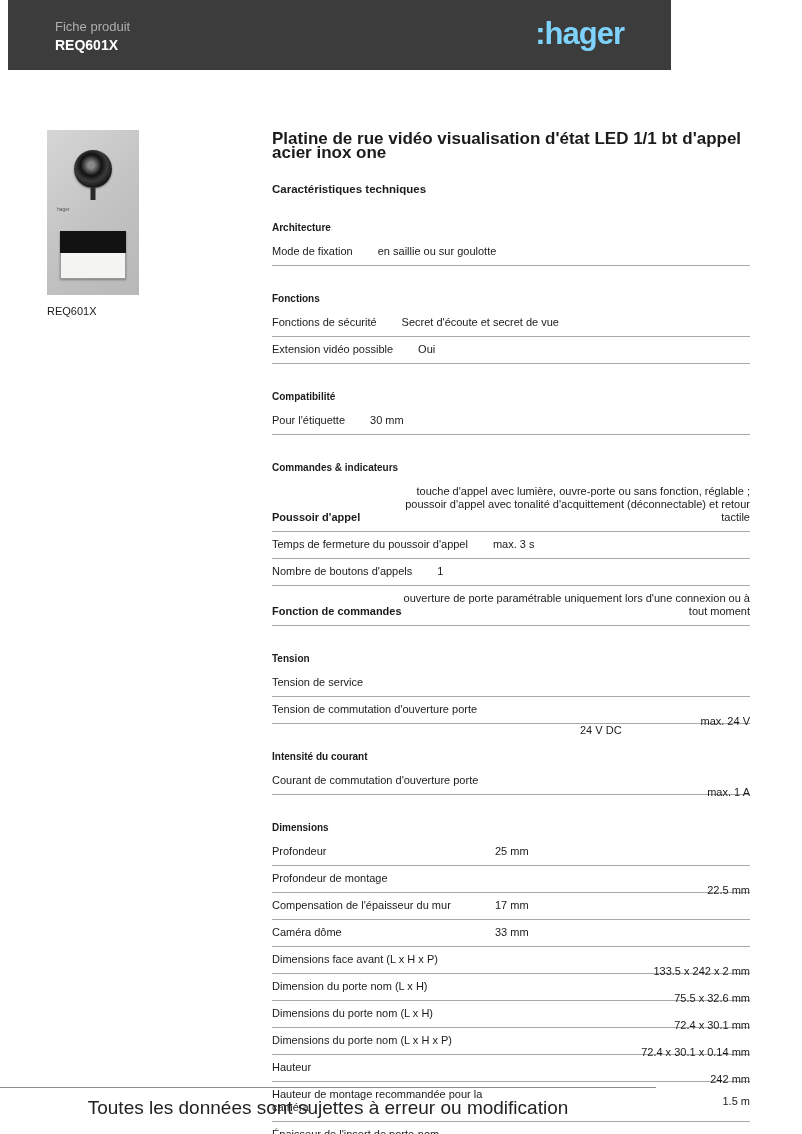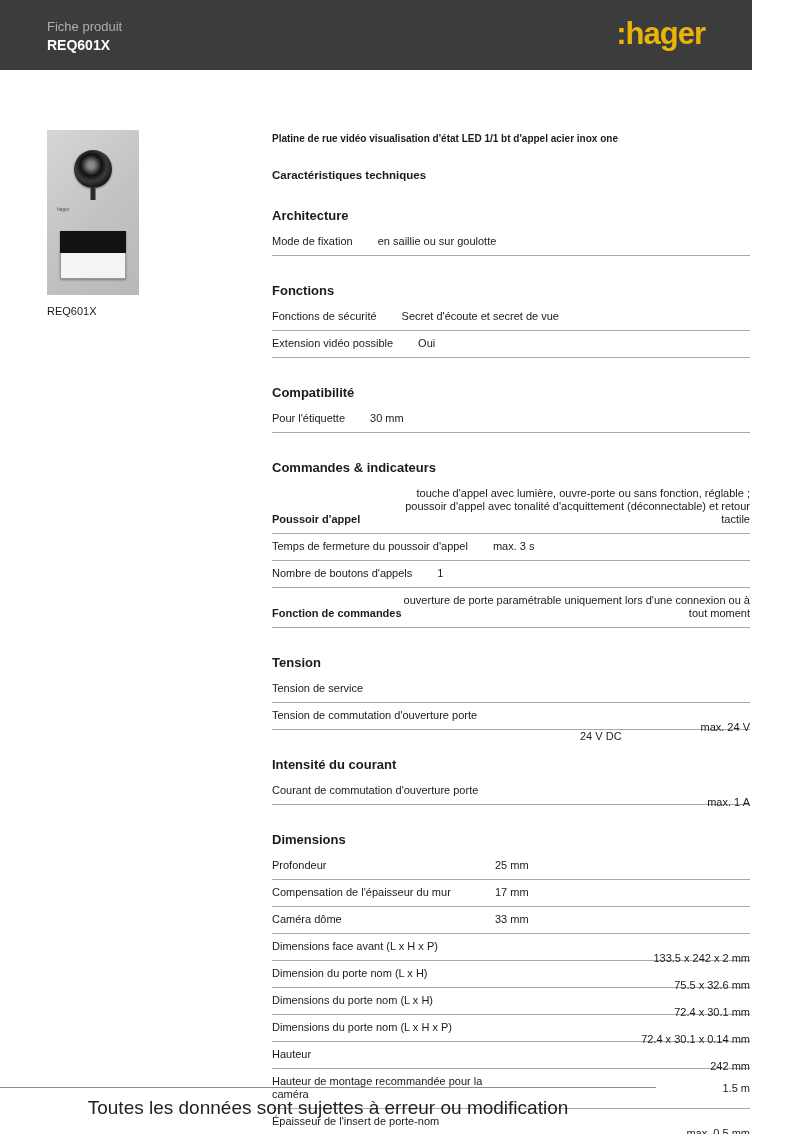--- a/index.html
+++ b/index.html
@@ -14,7 +14,7 @@
 
   
   .header {
-    position:absolute; top:0; left:0; width:752px; height:70px;
+    position:absolute; top:0; left:8px; width:663px; height:70px;
     background:#3c3c3c;
   }
   .header .doc-type {

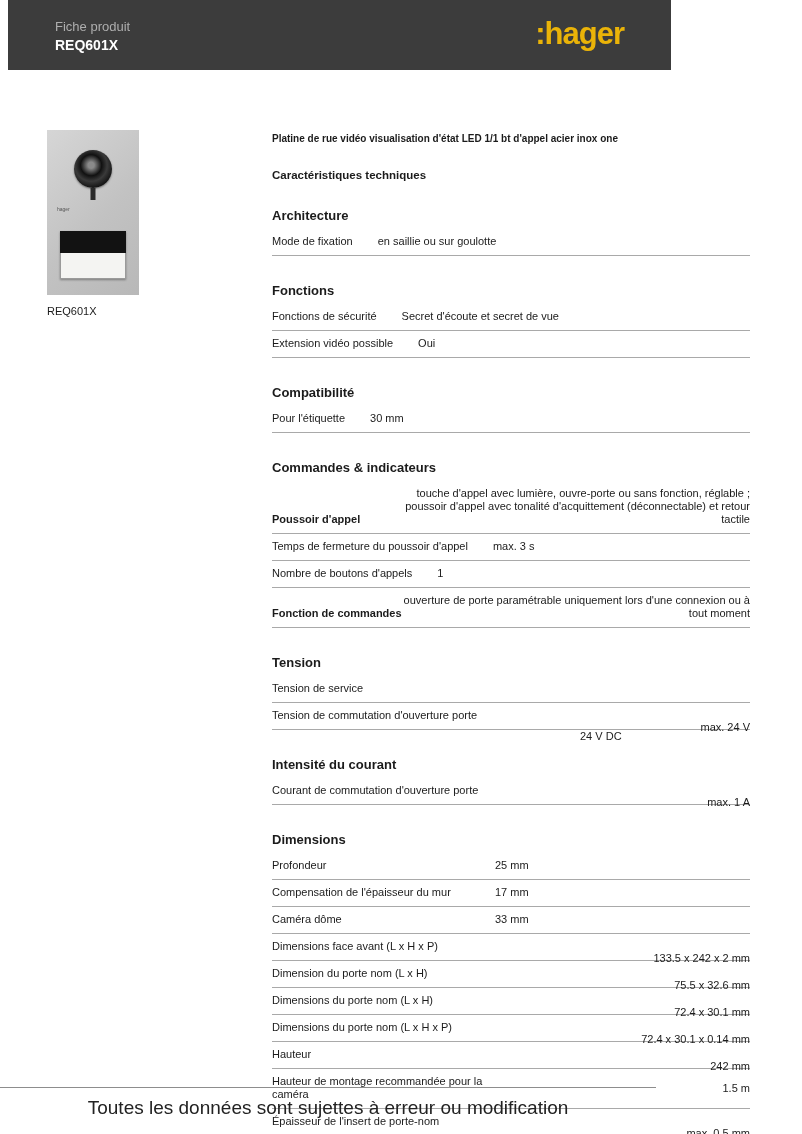--- a/index.html
+++ b/index.html
@@ -27,7 +27,7 @@
   }
   .header .brand-logo {
     position:absolute; right:47px; top:16px;
-    font-size:31px; font-weight:800; color:#eab308;
+    font-size:31px; font-weight:800; color:#7dd3fc;
     letter-spacing:-1px;
   }
 

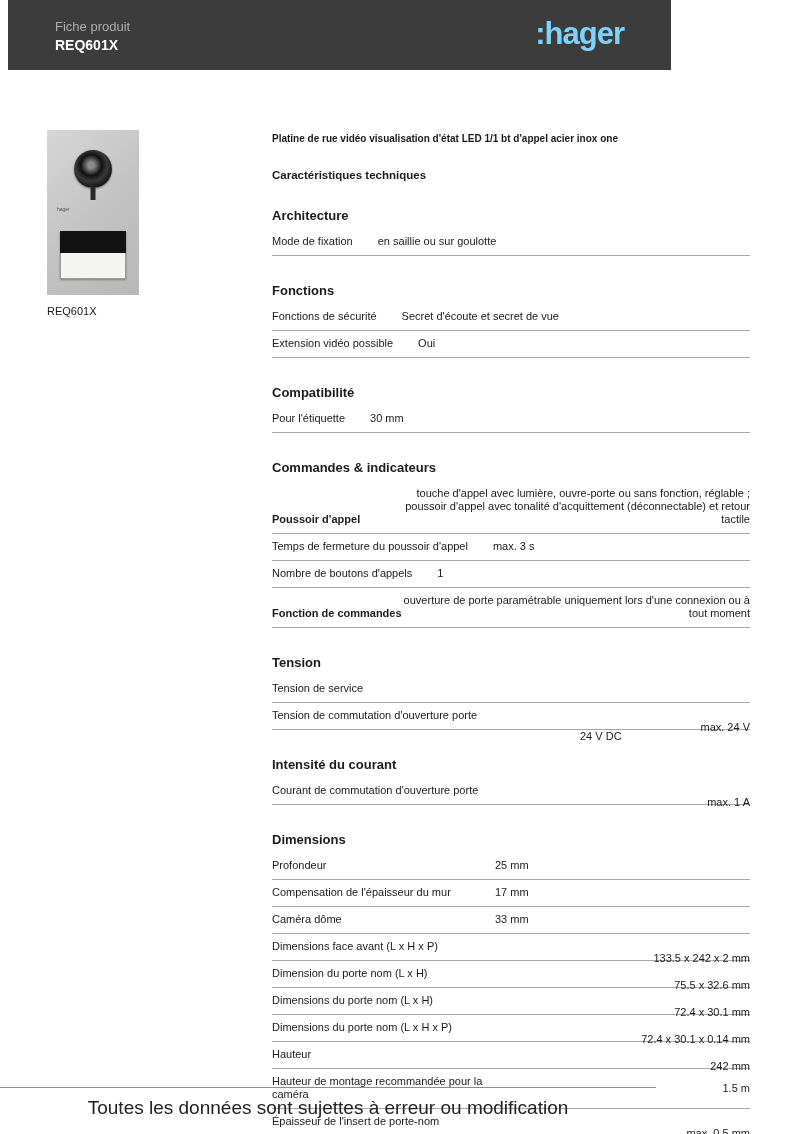--- a/index.html
+++ b/index.html
@@ -64,7 +64,7 @@
 
   
   .right-col { position:absolute; left:272px; top:132px; width:478px; }
-  .spec-title { font-size:10px; font-weight:bold; line-height:14px; }
+  .spec-title { font-size:17px; font-weight:bold; line-height:14px; }
   .spec-subtitle { font-size:11.5px; font-weight:bold; margin-top:23px; }
 
   .section-heading {

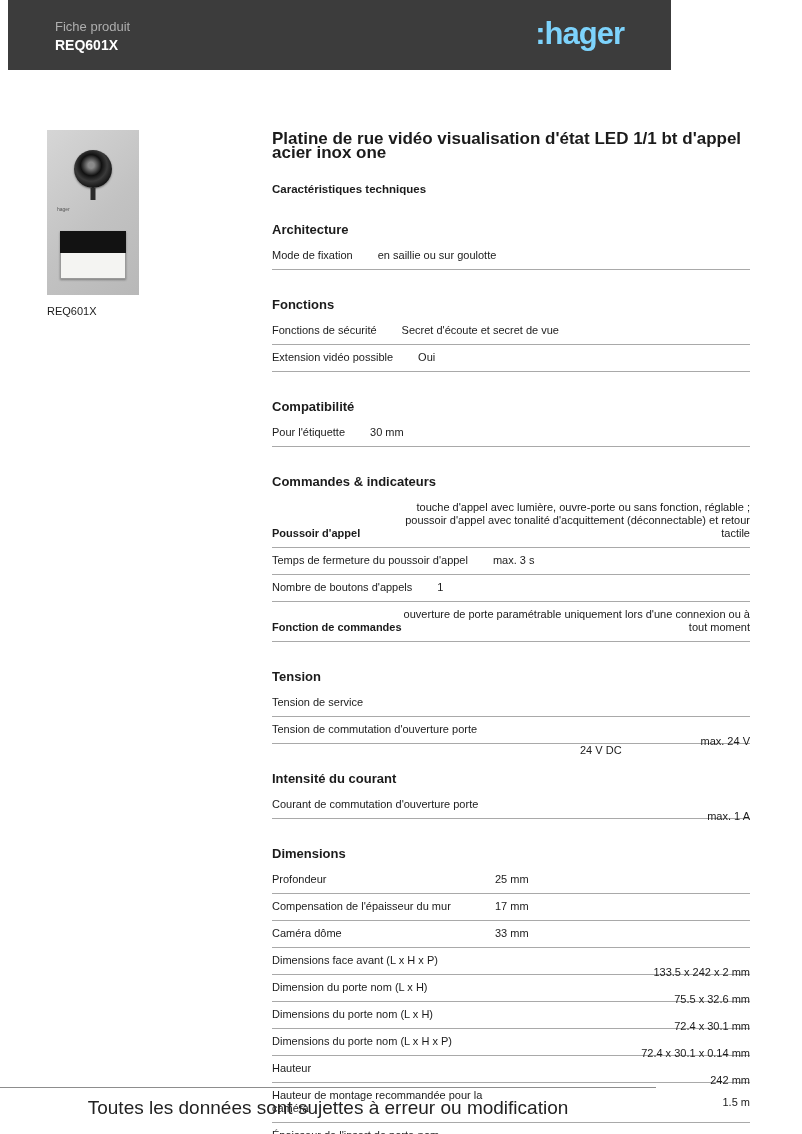--- a/index.html
+++ b/index.html
@@ -68,7 +68,7 @@
   .spec-subtitle { font-size:11.5px; font-weight:bold; margin-top:23px; }
 
   .section-heading {
-    font-size:13px; font-weight:bold;
+    font-size:10px; font-weight:bold;
     margin:27px 0 6px 0;
   }
   .row {

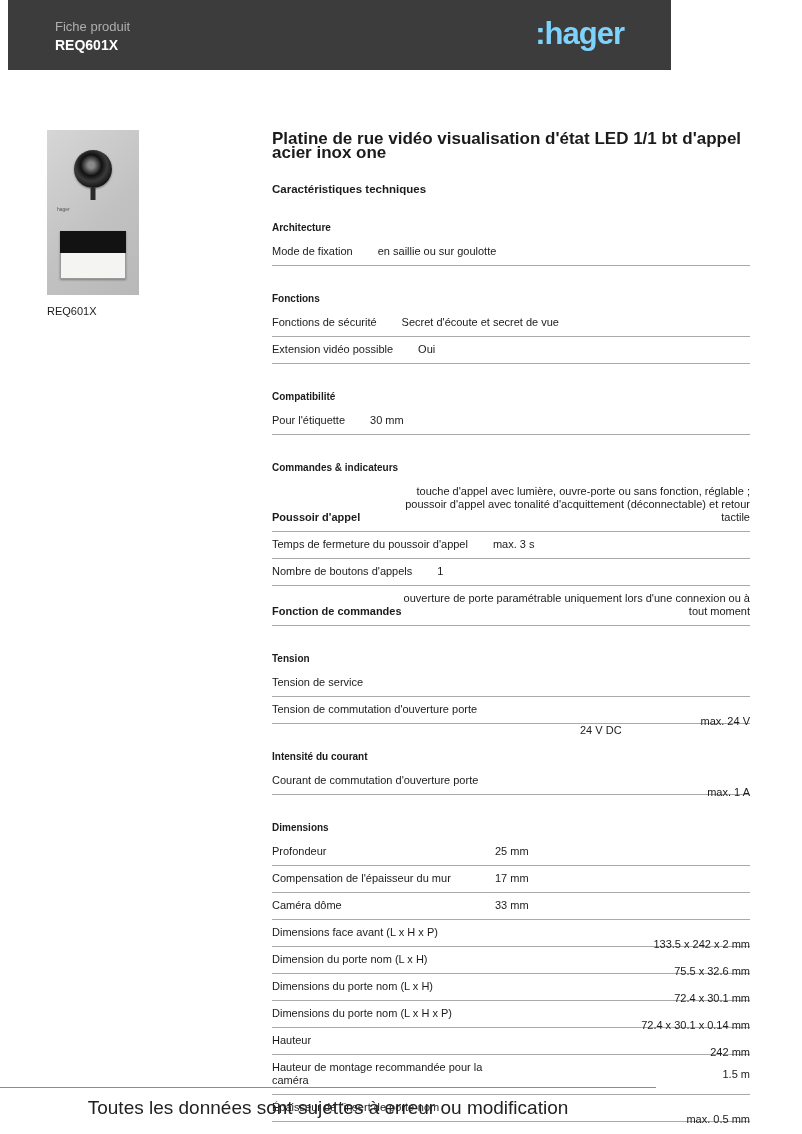--- a/index.html
+++ b/index.html
@@ -160,6 +160,7 @@
       <div>
         <div class="section-heading">Dimensions</div>
         <div class="row align-mid"><span class="label">Profondeur</span><span class="value">25 mm</span></div>
+        <div class="row align-right"><span class="label">Profondeur de montage</span><span class="value">22.5 mm</span></div>
         <div class="row align-mid"><span class="label">Compensation de l'épaisseur du mur</span><span class="value">17 mm</span></div>
         <div class="row align-mid"><span class="label">Caméra dôme</span><span class="value">33 mm</span></div>
         <div class="row align-right"><span class="label">Dimensions face avant (L x H x P)</span><span class="value">133.5 x 242 x 2 mm</span></div>

